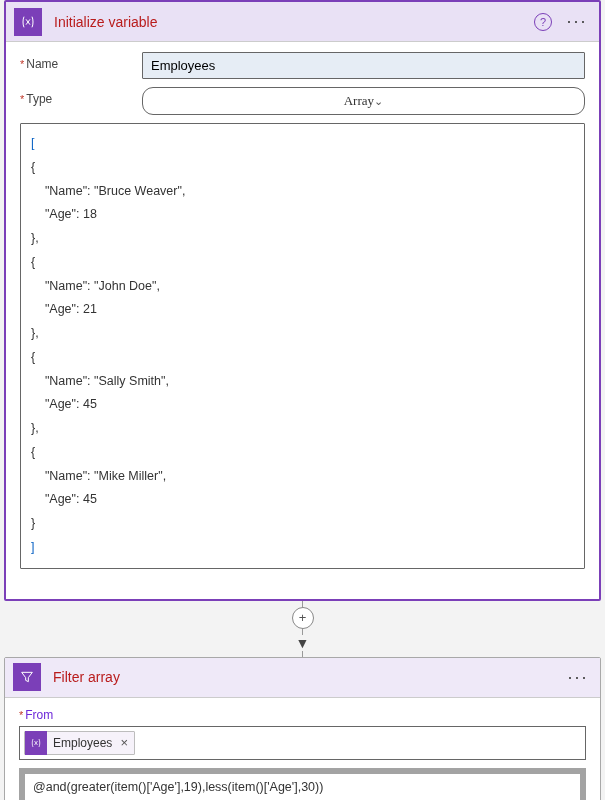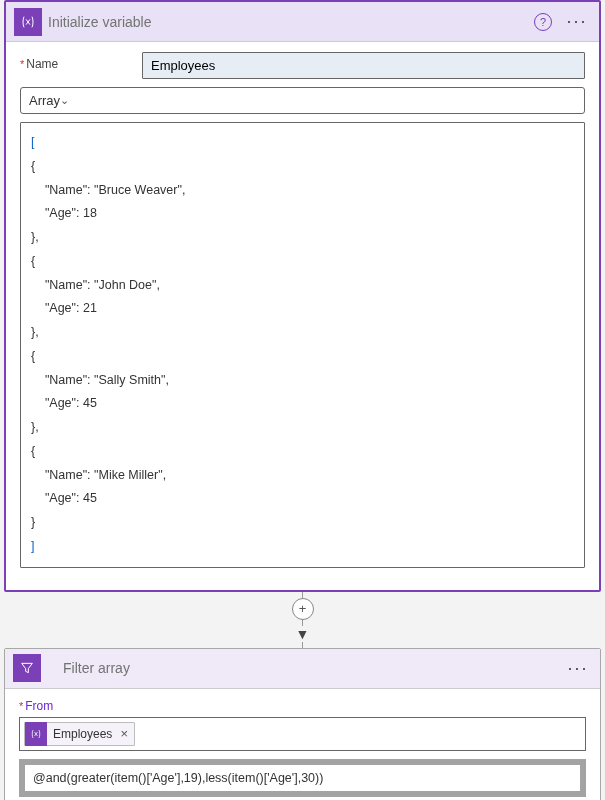--- a/index.html
+++ b/index.html
@@ -39,9 +39,9 @@
   .icon-badge svg { width:16px; height:16px; fill:none; stroke:#fff; stroke-width:1.5; }
   .card-title {
     flex: 1;
-    padding-left: 6px;
+    padding-left: 12px;
     font-size: 14px;
-    color: #737373;
+    color: #b91c1c;
   }
   .help-circle {
     width:18px; height:18px;

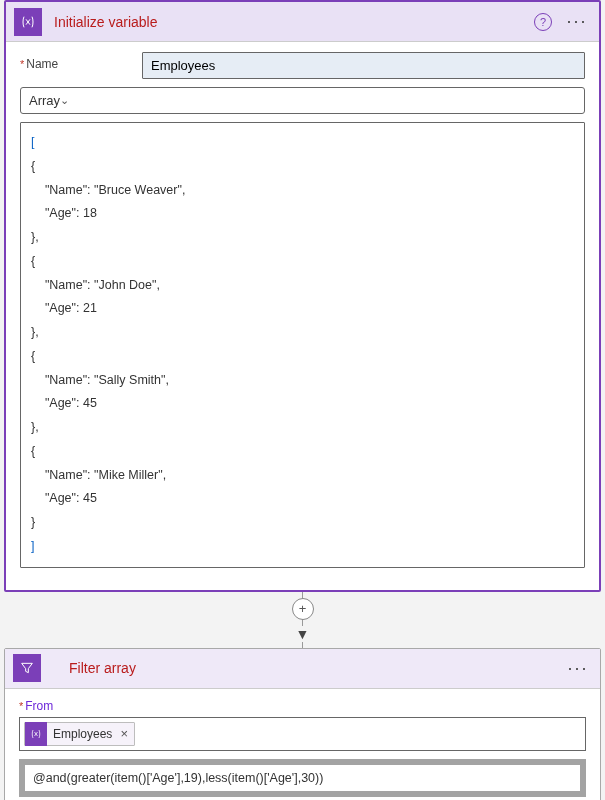--- a/index.html
+++ b/index.html
@@ -59,7 +59,7 @@
     letter-spacing: 1px;
   }
   .body {
-    padding: 10px 14px 14px 14px;
+    padding: 10px 14px 22px 14px;
   }
   .row {
     display:flex;

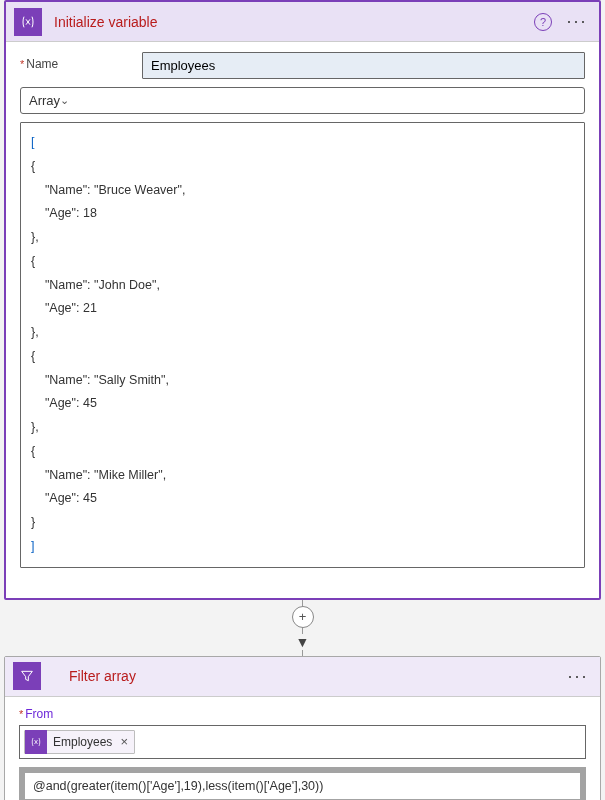--- a/index.html
+++ b/index.html
@@ -205,6 +205,7 @@
       </div>
     </div>
     <div class="row">
+      <div class="lbl req">Type</div>
       <div class="ctrl">
         <div class="select">
           <span>Array</span>

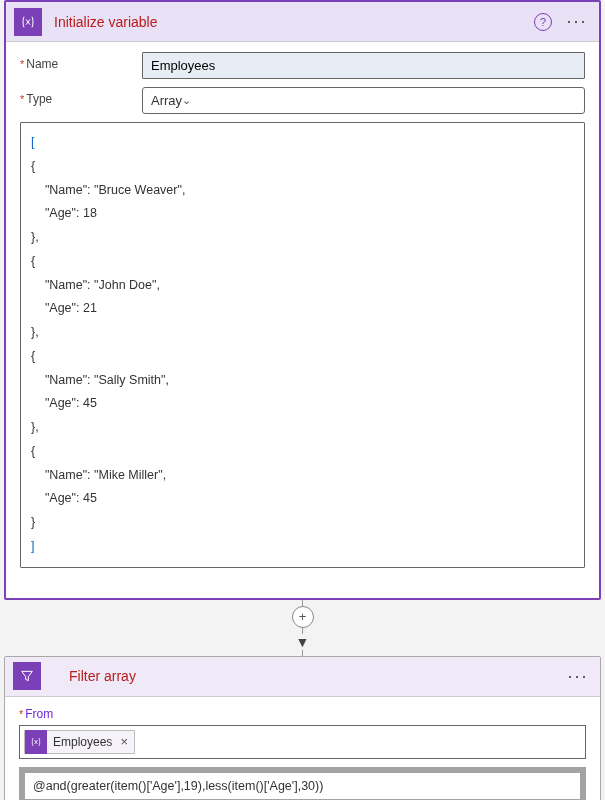--- a/index.html
+++ b/index.html
@@ -95,8 +95,9 @@
     font-size:13px;
     display:flex;
     align-items:center;
-    justify-content:flex-start;
-    border-radius:3px;
+    justify-content:center;
+    border-radius:11px;
+    font-family:Liberation Serif, serif;
   }
   .chev { font-size:11px; color:#555; }
   .textarea {

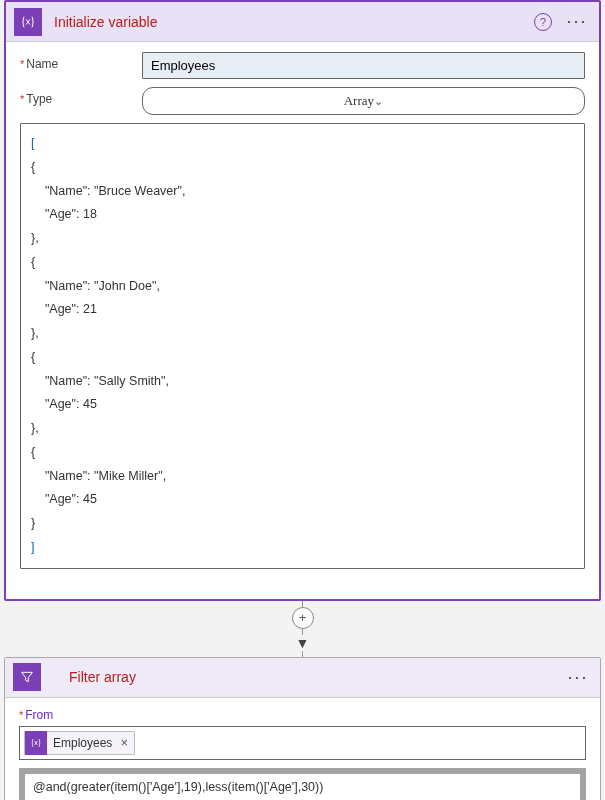--- a/index.html
+++ b/index.html
@@ -27,7 +27,7 @@
   }
   .card1 { border: 2px solid #7b3fb8; }
   .card1 .card-header { background: #e9e1f5; }
-  .card2 .card-header { background: #efe9f8; gap: 16px; }
+  .card2 .card-header { background: #efe9f8; }
   .icon-badge {
     width: 28px; height: 28px;
     background: #7b3fb8;

